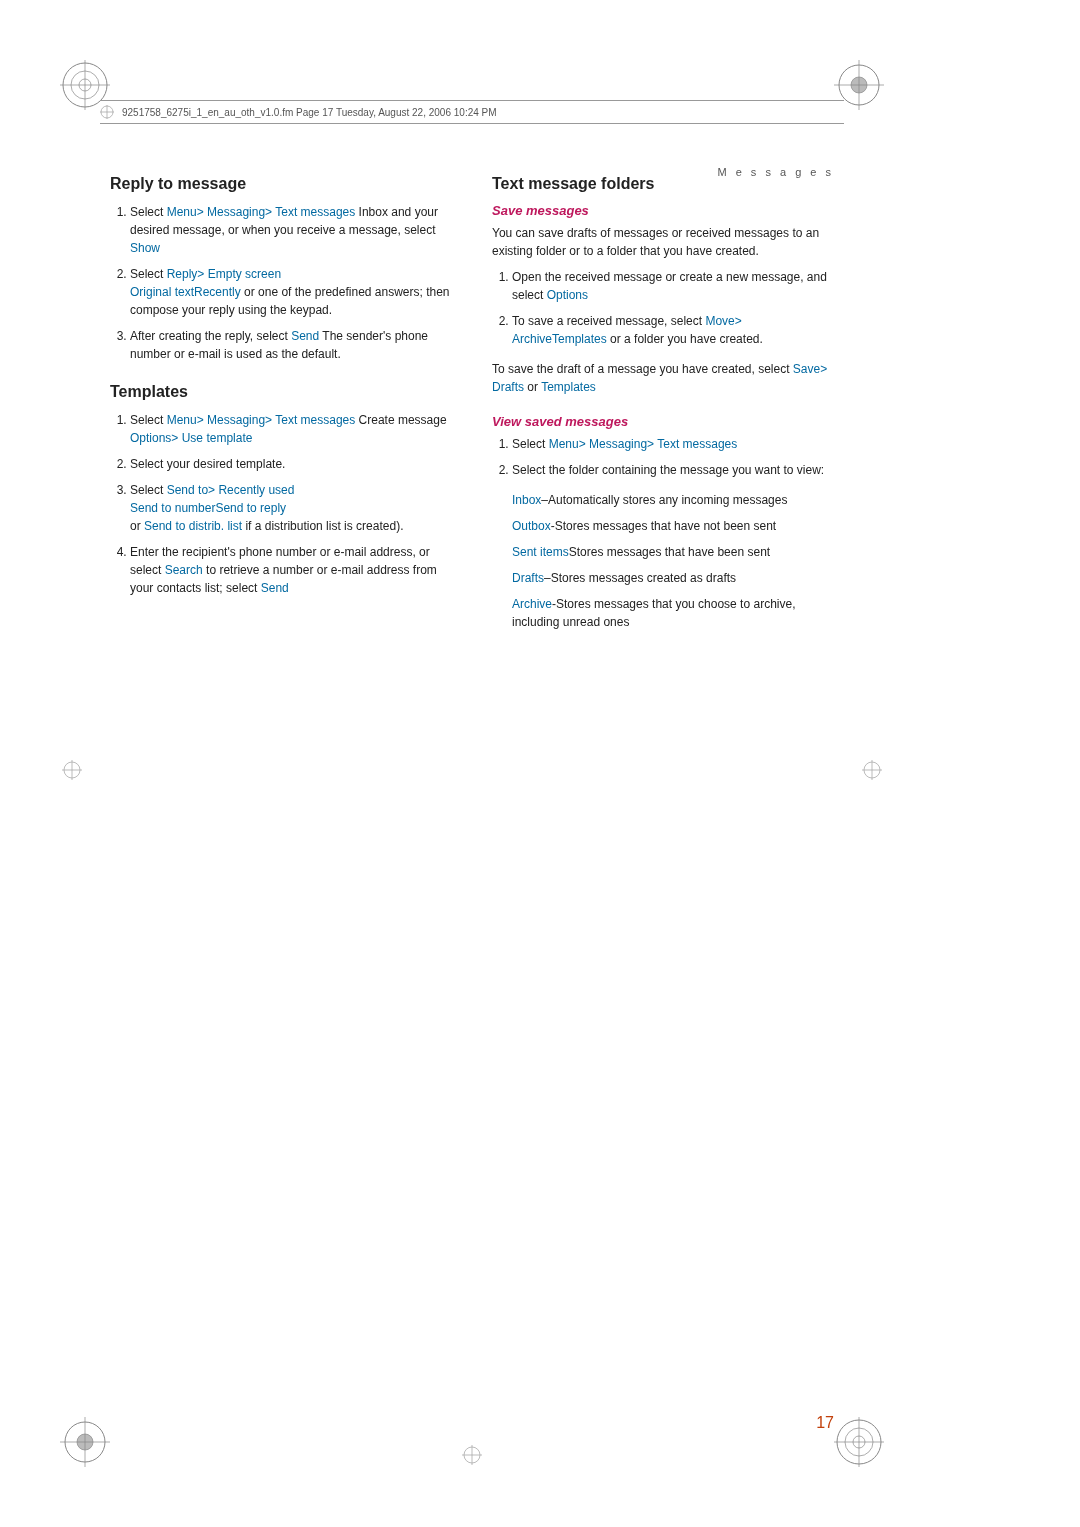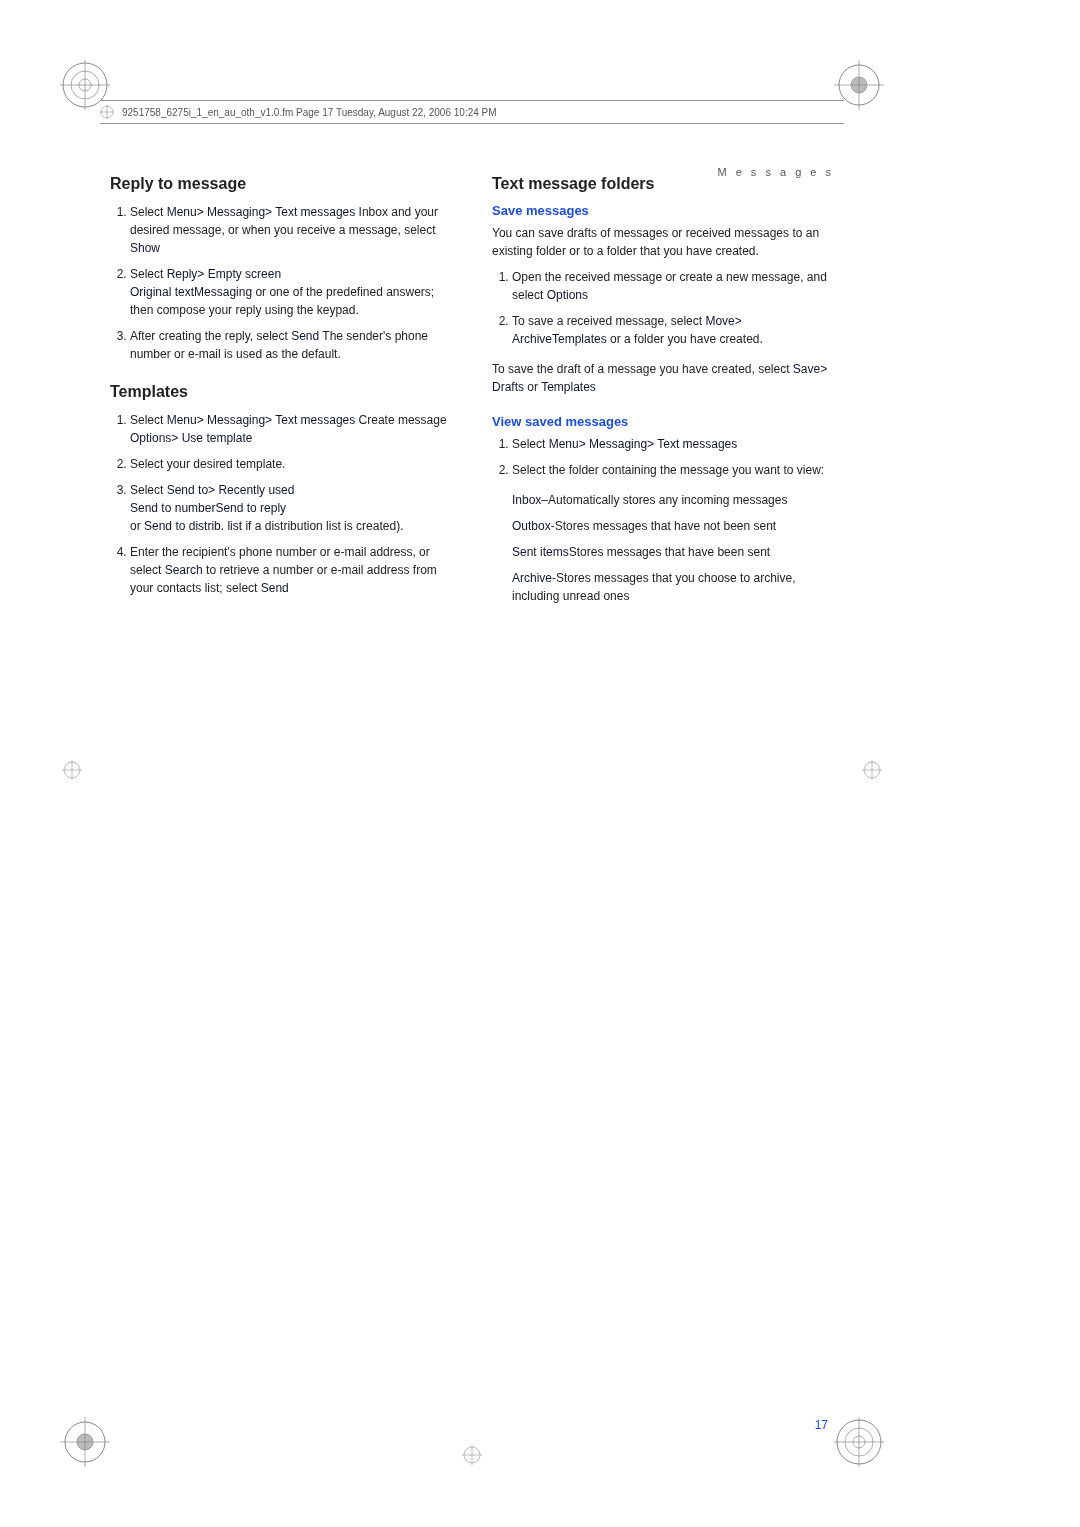--- a/index.html
+++ b/index.html
@@ -140,7 +140,7 @@
 
     
     .link-text {
-      color: #0f172a;
+      color: #0369a1;
     }
 
     

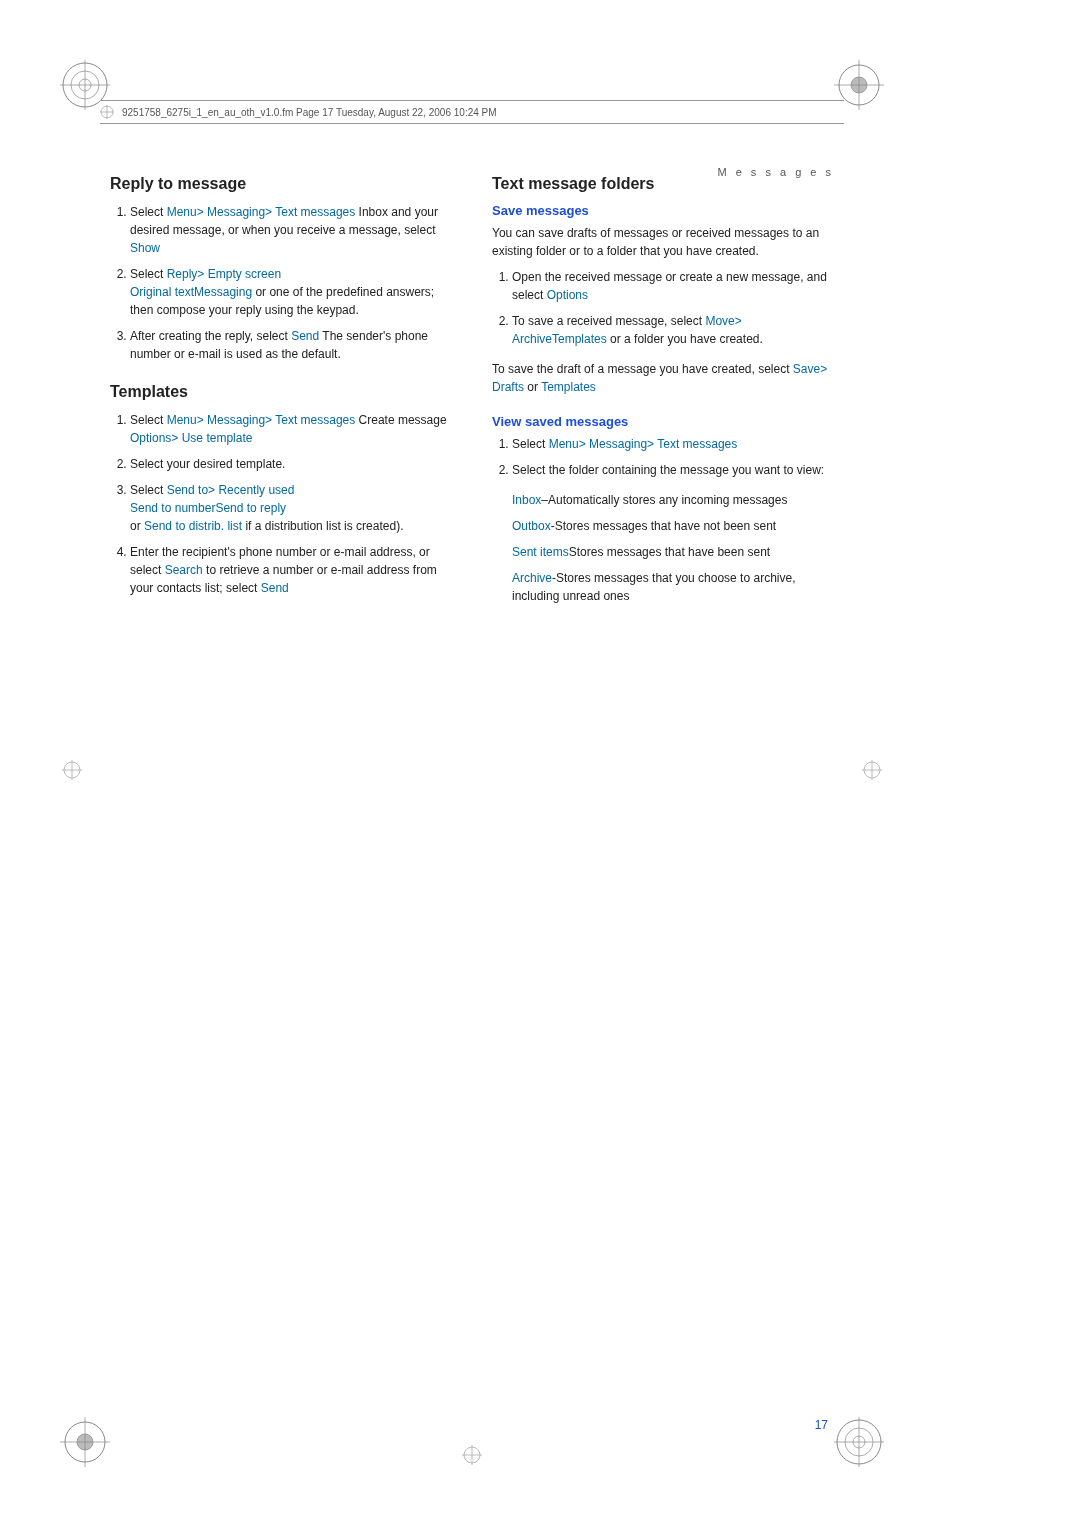--- a/index.html
+++ b/index.html
@@ -111,9 +111,10 @@
       font-family: Arial, sans-serif;
       font-size: 13px;
       font-weight: bold;
-      color: #1d4ed8;
+      color: #be185d;
       margin-bottom: 6px;
       margin-top: 9px;
+      font-style: italic;
     }
 
     

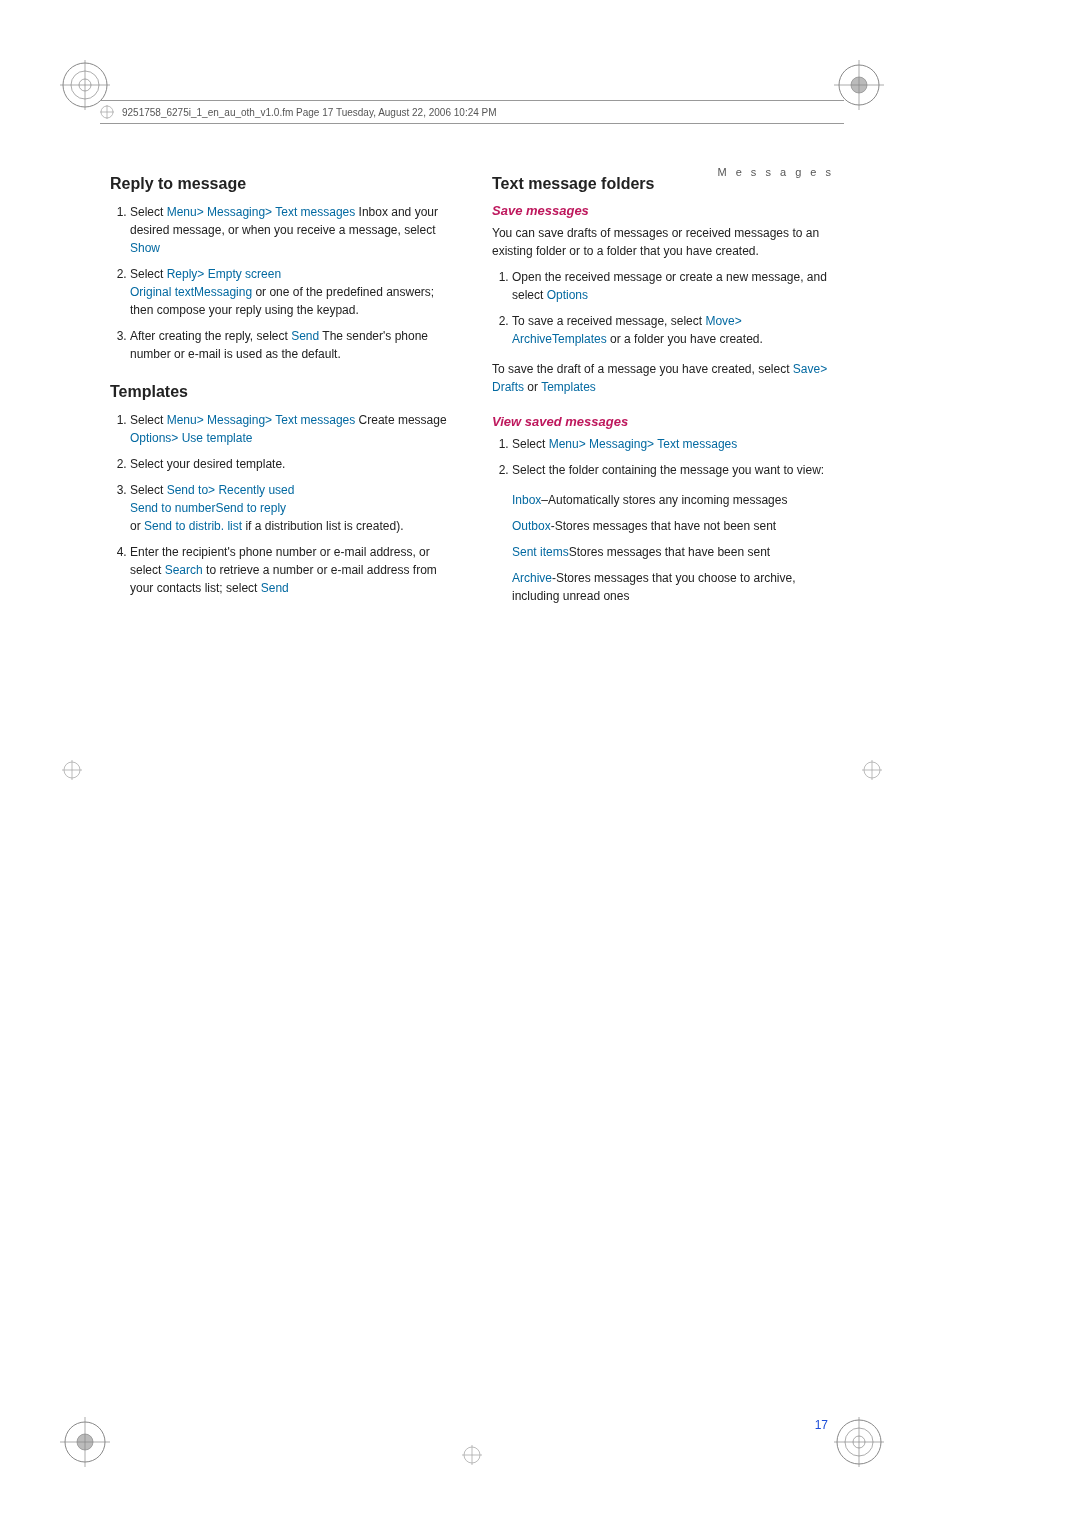--- a/index.html
+++ b/index.html
@@ -255,7 +255,7 @@
           </li>
           <li>
             Select <span class="link-text">Reply&gt; Empty screen</span><br>
-            <span class="link-text">Original text</span><span class="link-text">Messaging</span> or one of the predefined answers; then compose your reply using the keypad.
+            <span class="link-text">Original text</span><span class="link-text">Recently</span> or one of the predefined answers; then compose your reply using the keypad.
           </li>
           <li>
             After creating the reply, select <span class="link-text">Send</span> The sender's phone number or e-mail is used as the default.

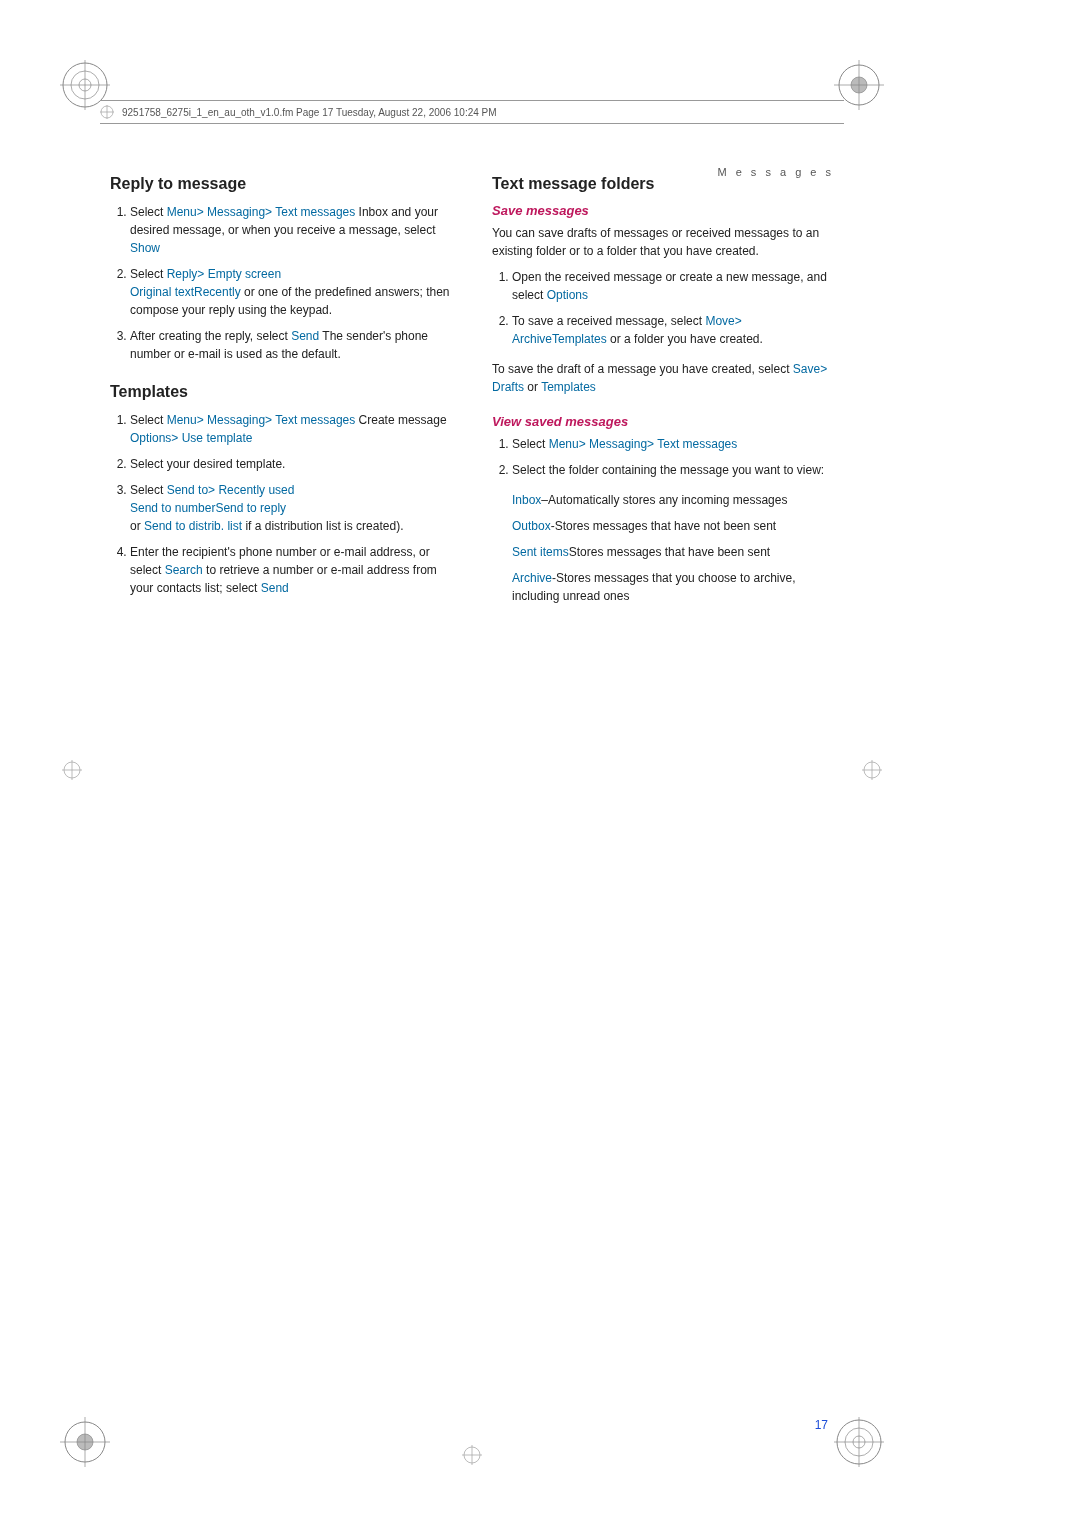--- a/index.html
+++ b/index.html
@@ -328,6 +328,9 @@
             <span class="link-text">Sent items</span>Stores messages that have been sent
           </p>
           <p>
+            <span class="link-text">Drafts</span>–Stores messages created as drafts
+          </p>
+          <p>
             <span class="link-text">Archive</span>-Stores messages that you choose to archive, including unread ones
           </p>
         </div>

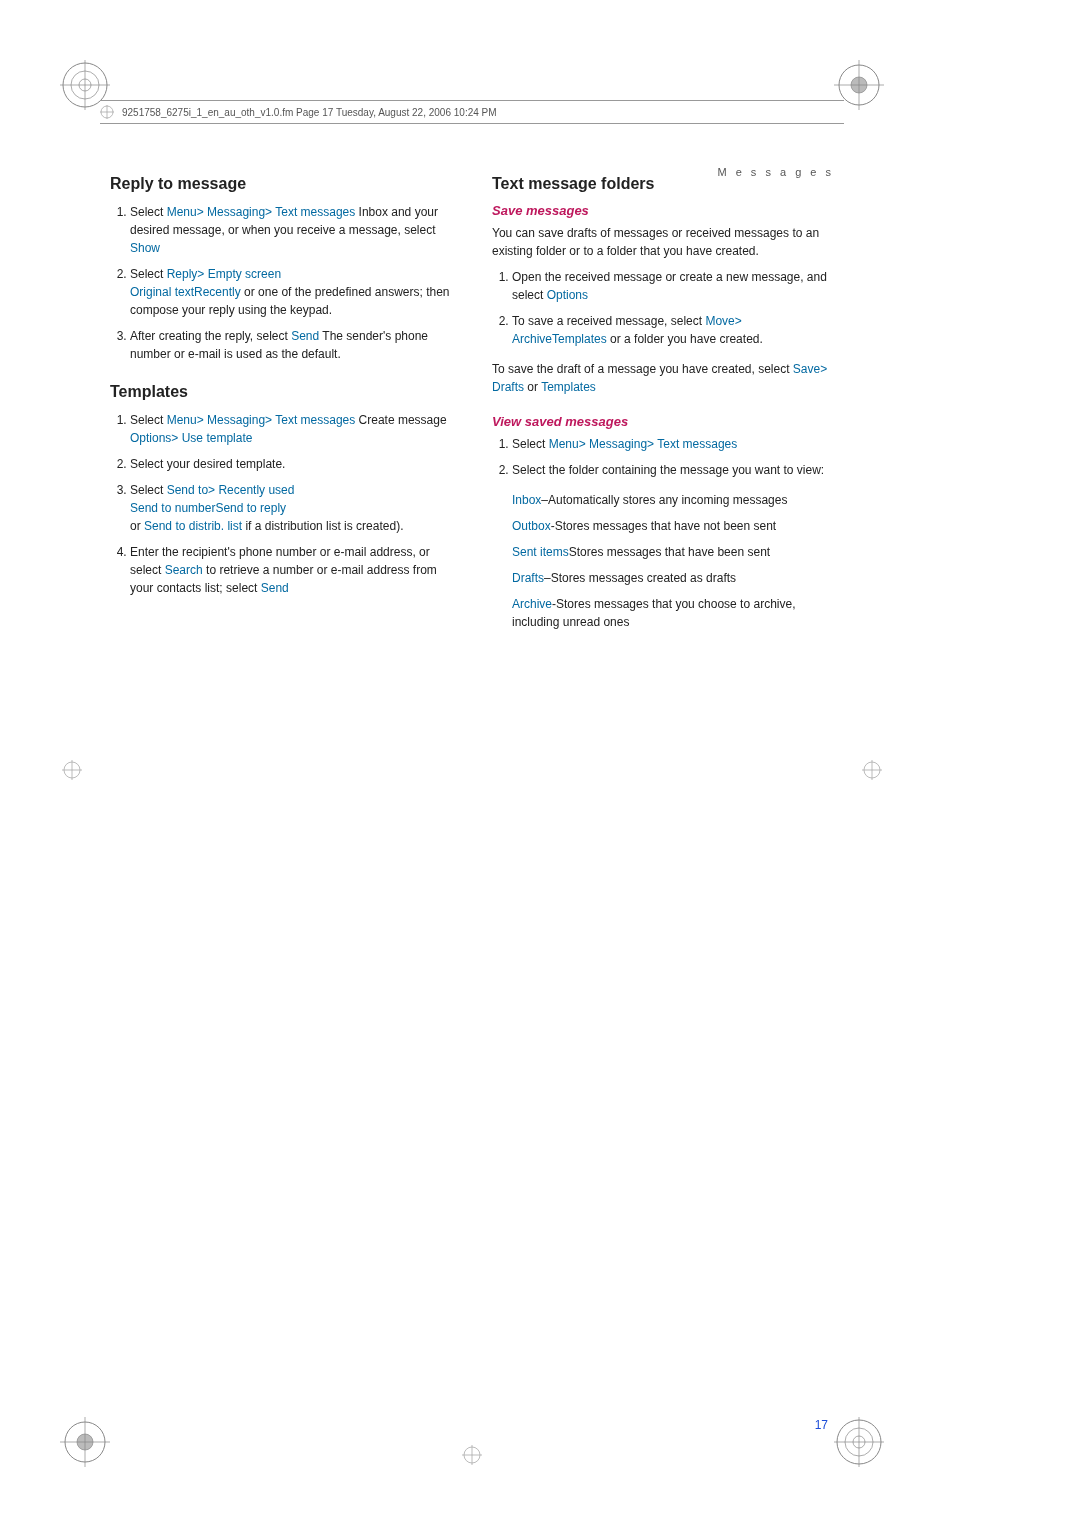--- a/index.html
+++ b/index.html
@@ -158,10 +158,10 @@
     .page-number {
       position: absolute;
       bottom: 95px;
-      right: 116px;
-      font-family: Arial, sans-serif;
-      font-size: 12px;
-      color: #1d4ed8;
+      right: 110px;
+      font-family: Arial, sans-serif;
+      font-size: 16px;
+      color: #c2410c;
     }
 
   </style>

